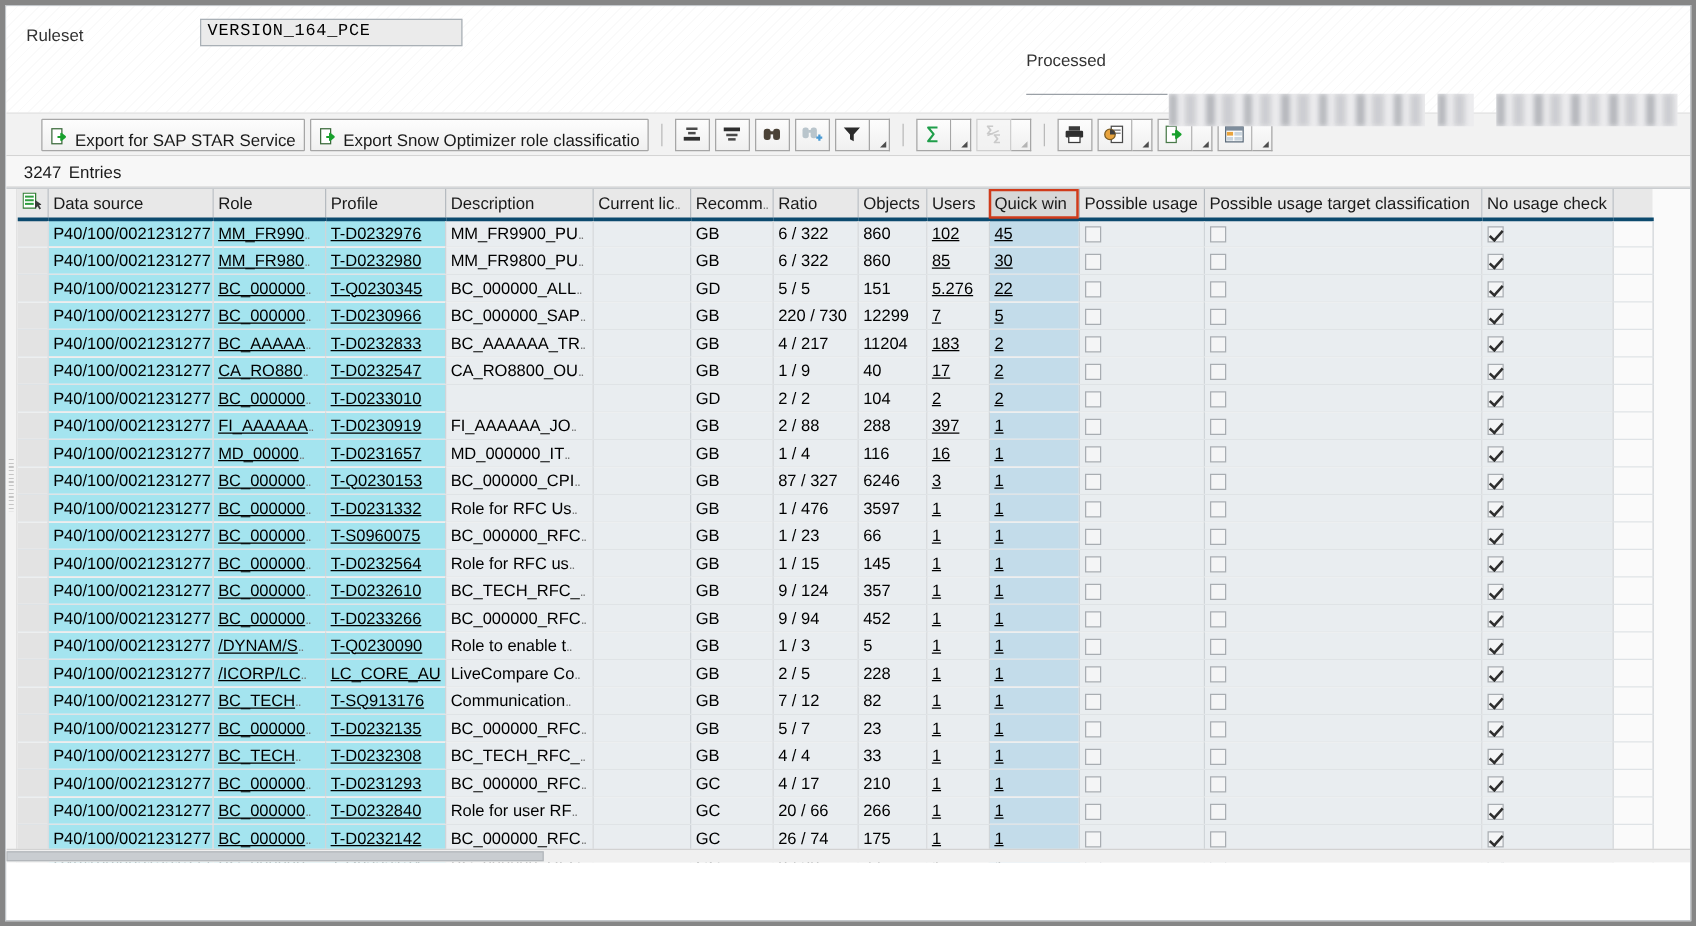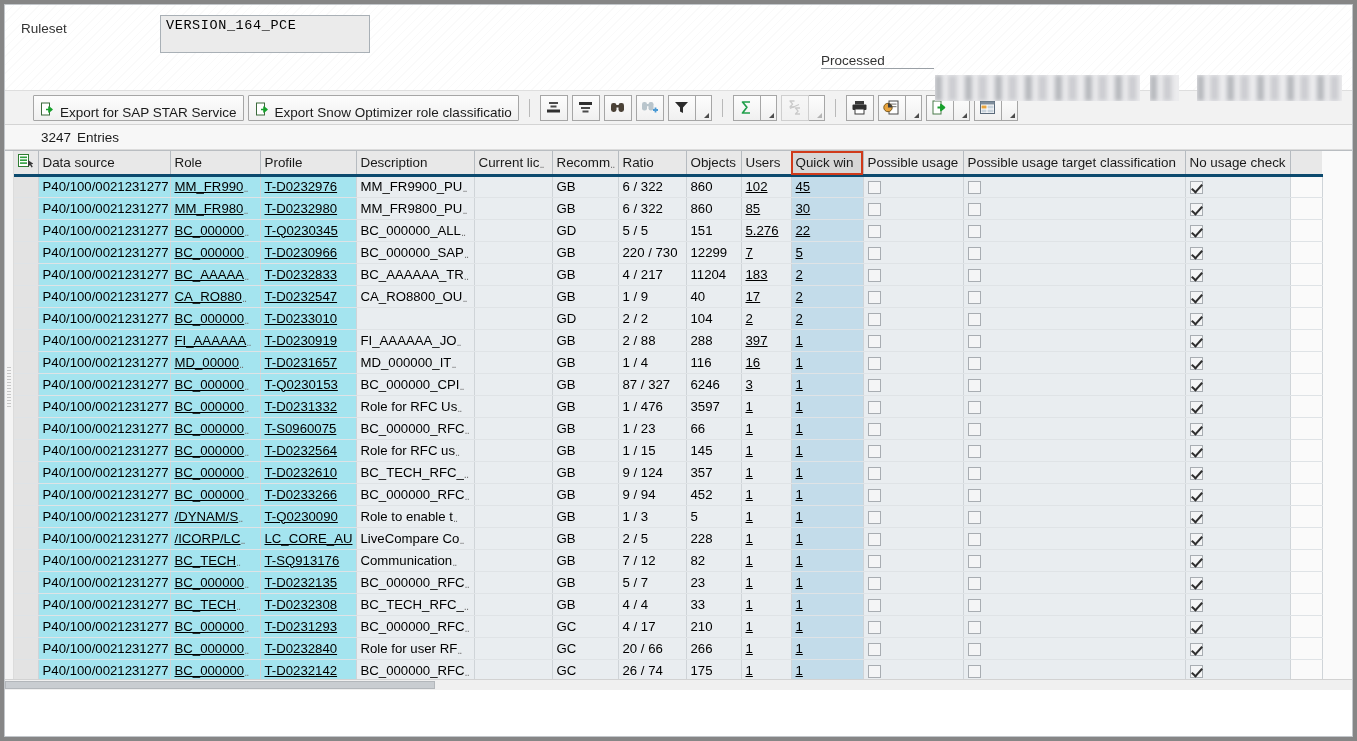--- a/index.html
+++ b/index.html
@@ -51,7 +51,7 @@
   }
   .ruleset-input {
     position: absolute; left: 155px; top: 10px;
-    width: 210px; height: 38px;
+    width: 210px; height: 22px;
     background: #ebebeb;
     border: 1px solid #a9b0b6;
     font-family: "Liberation Mono", monospace;

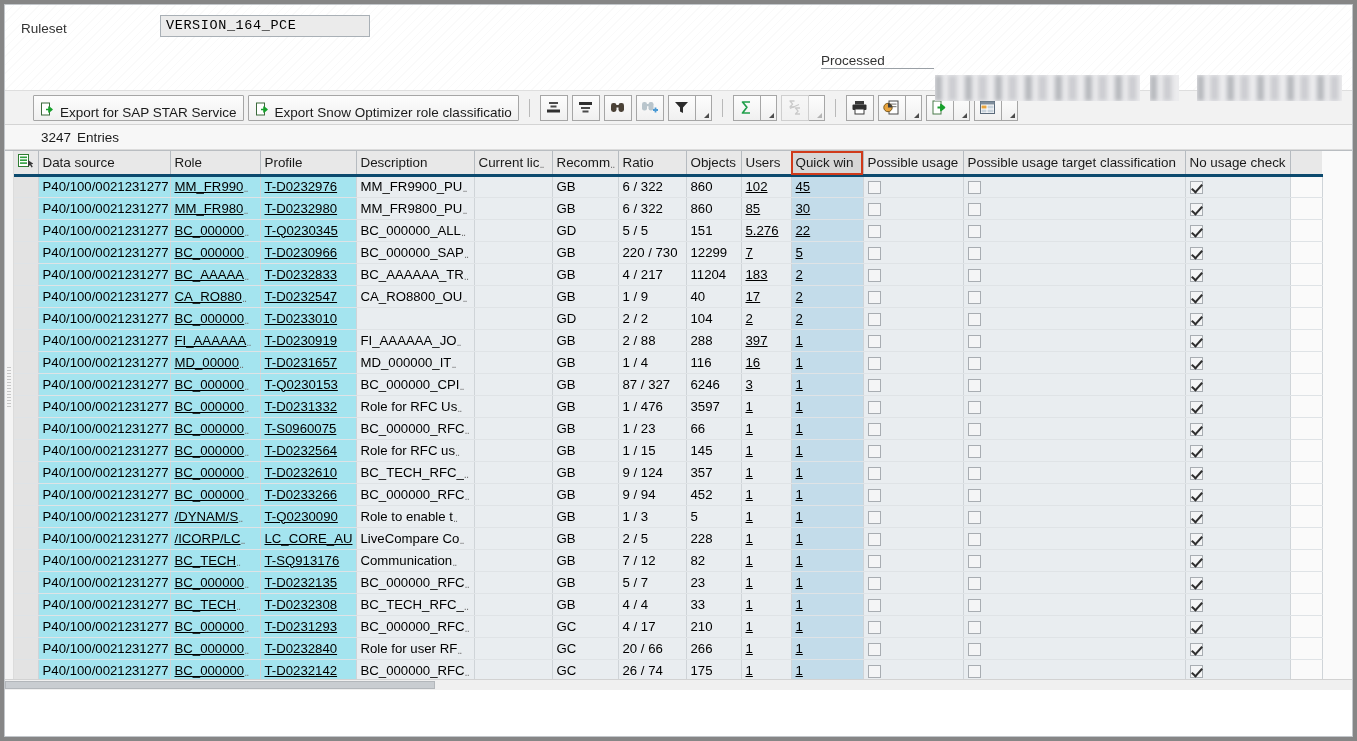--- a/index.html
+++ b/index.html
@@ -62,9 +62,9 @@
     letter-spacing: .6px;
   }
   .processed-label {
-    position: absolute; left: 816px; top: 48px;
+    position: absolute; left: 816px; top: 36px;
     font-size: 13.5px; color: #333;
-    padding-bottom: 0;
+    padding-bottom: 19px;
     border-bottom: 1px solid #9aa0a6;
     width: 113px;
   }

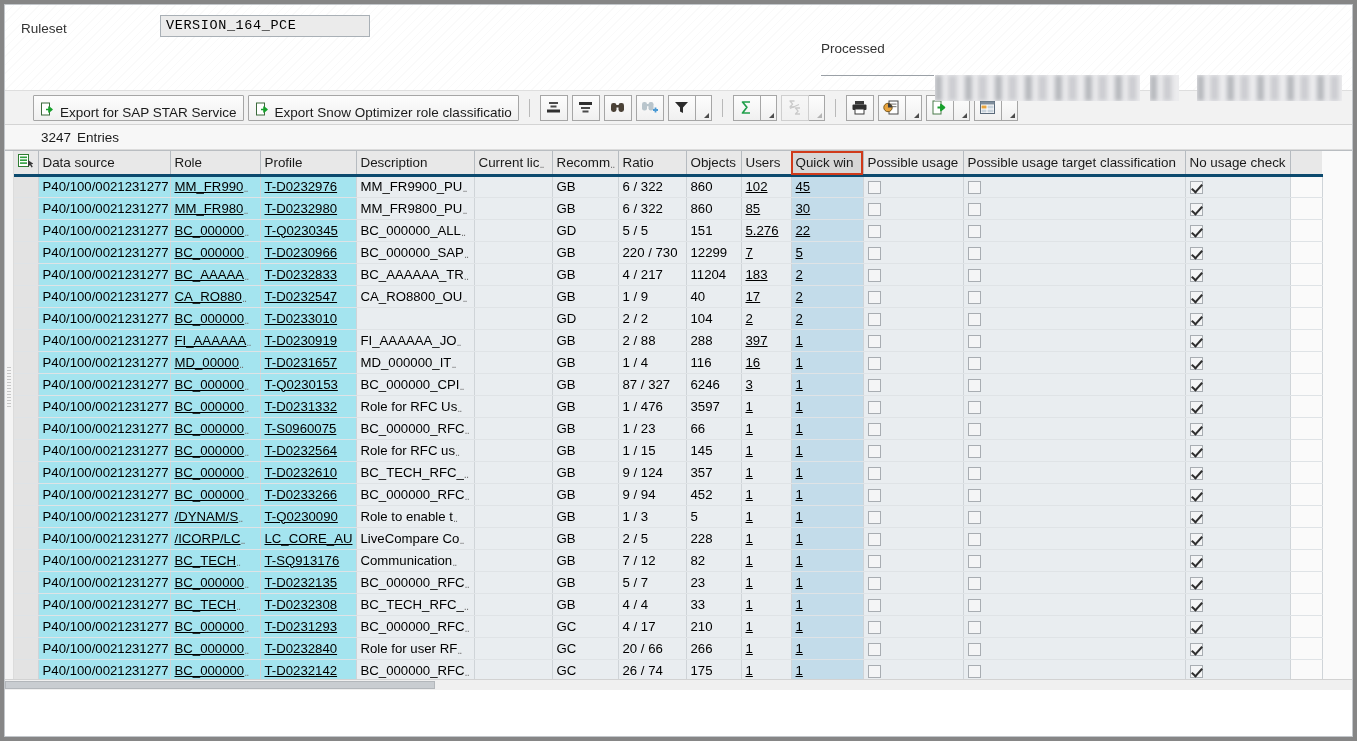--- a/index.html
+++ b/index.html
@@ -155,7 +155,7 @@
     border-bottom: 1px solid #dcdcdc;
     display: flex;
     align-items: center;
-    padding-left: 36px;
+    padding-left: 14px;
     font-size: 13.5px;
     color: #1a1a1a;
     gap: 6px;

